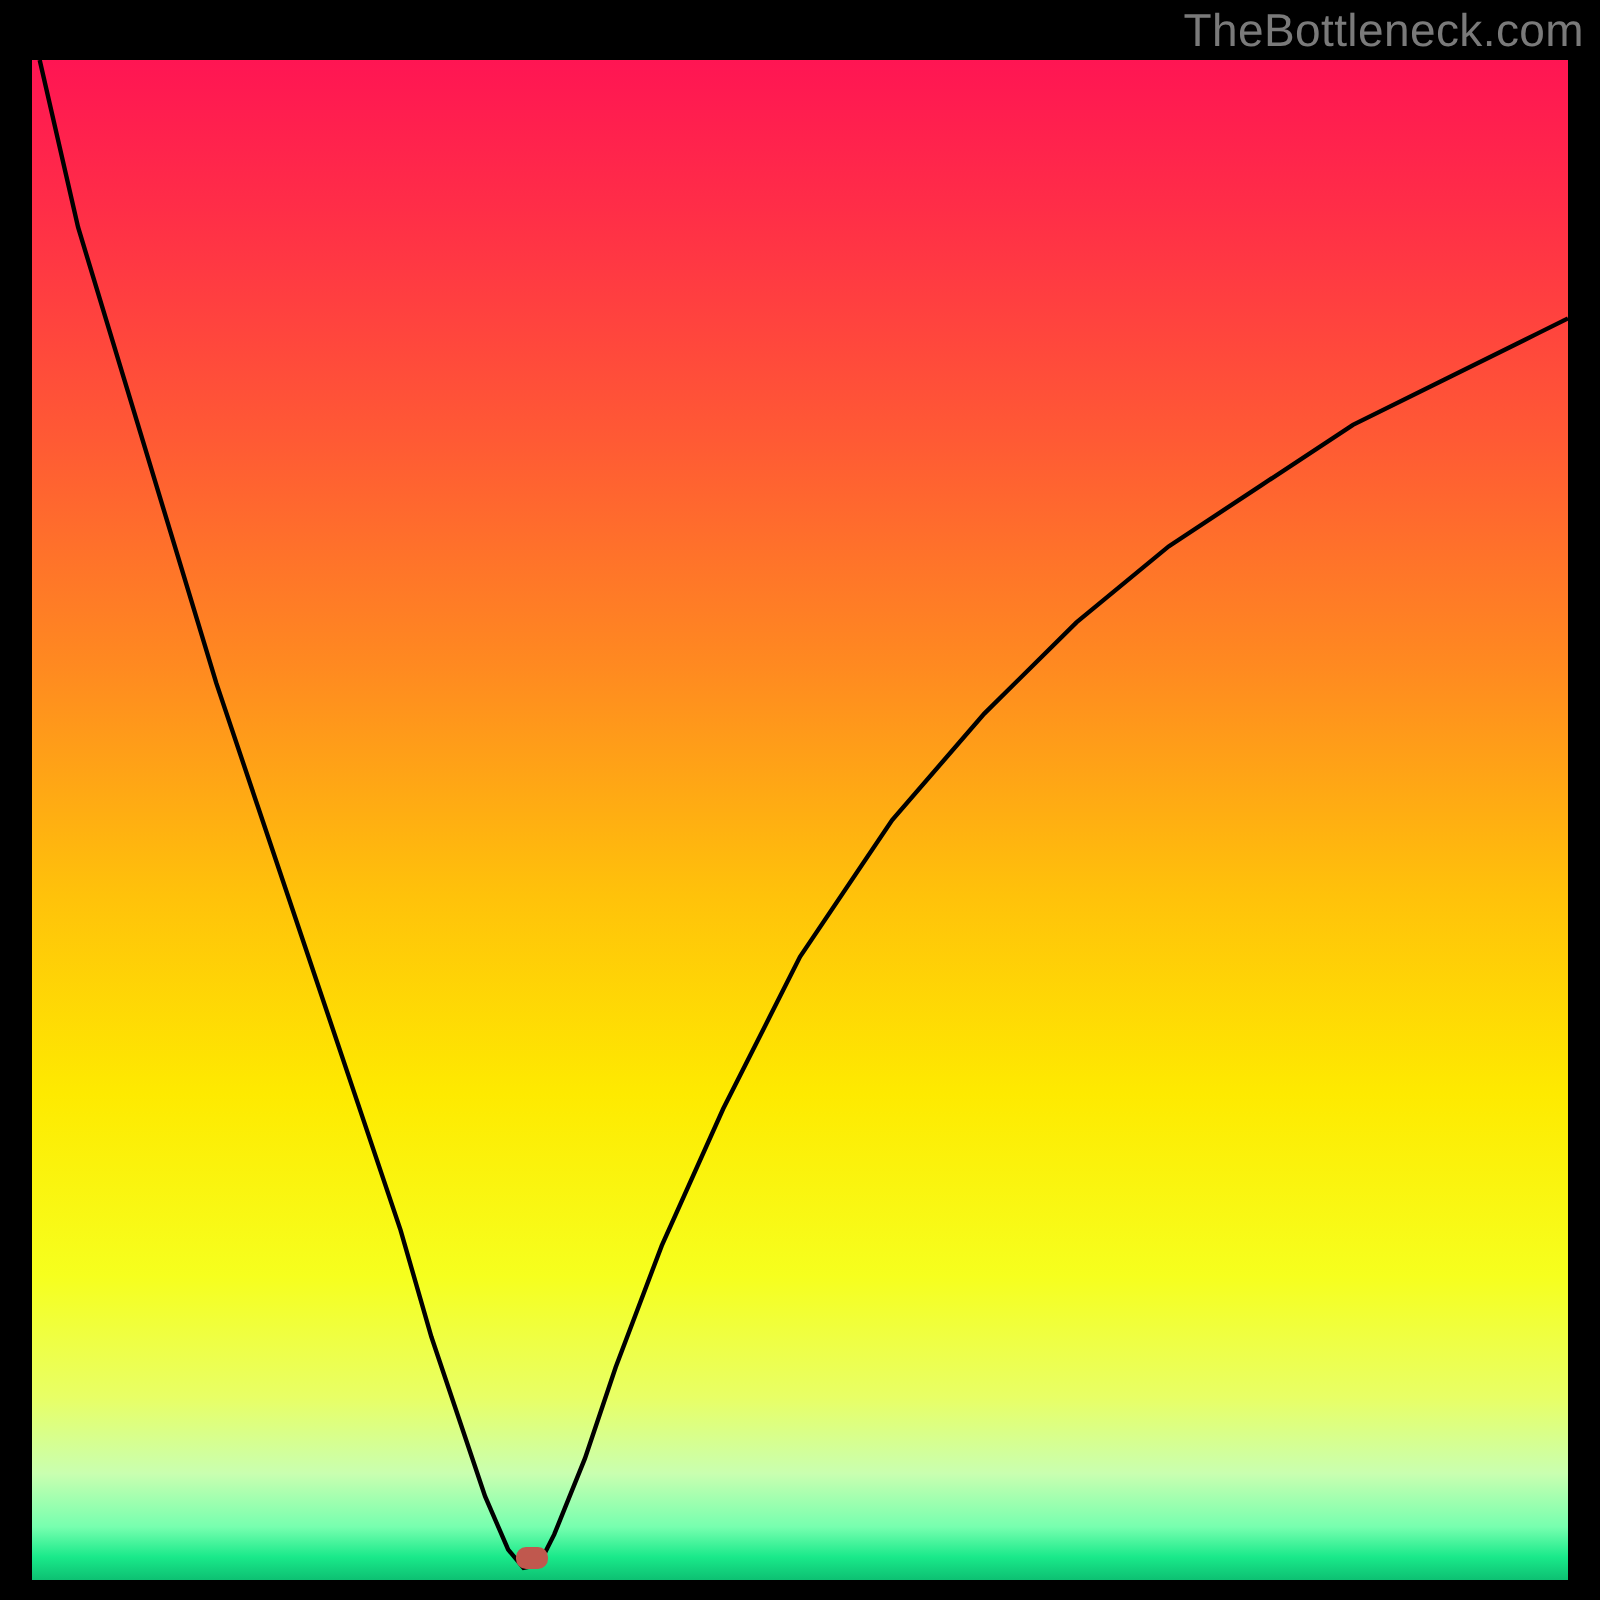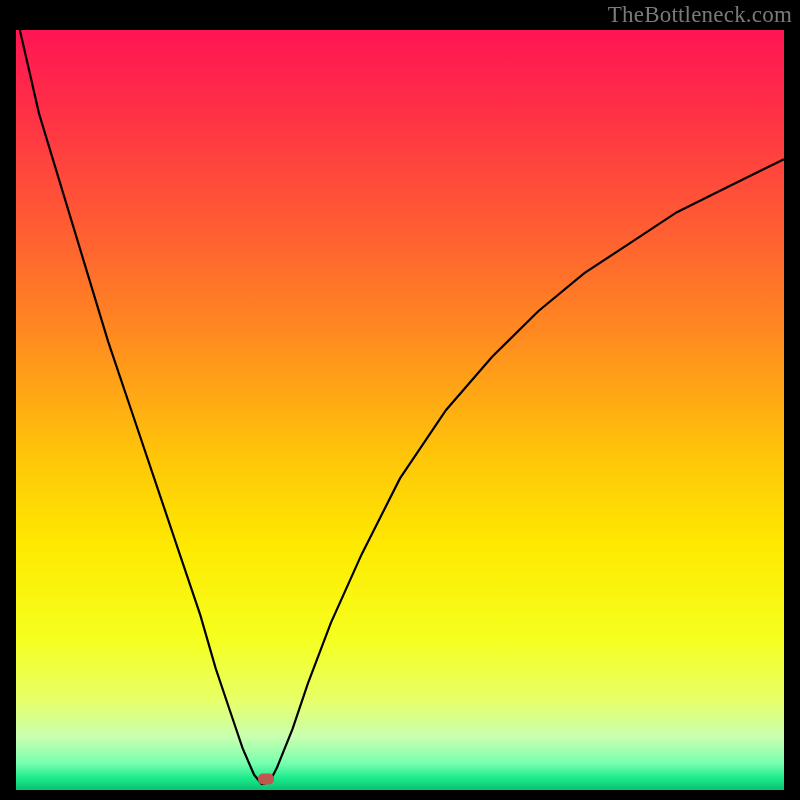--- a/index.html
+++ b/index.html
@@ -15,7 +15,6 @@
     position: relative;
     width: 800px;
     height: 800px;
-    font-family: Liberation Serif, serif;
   }
   .attribution {
     position: absolute;

